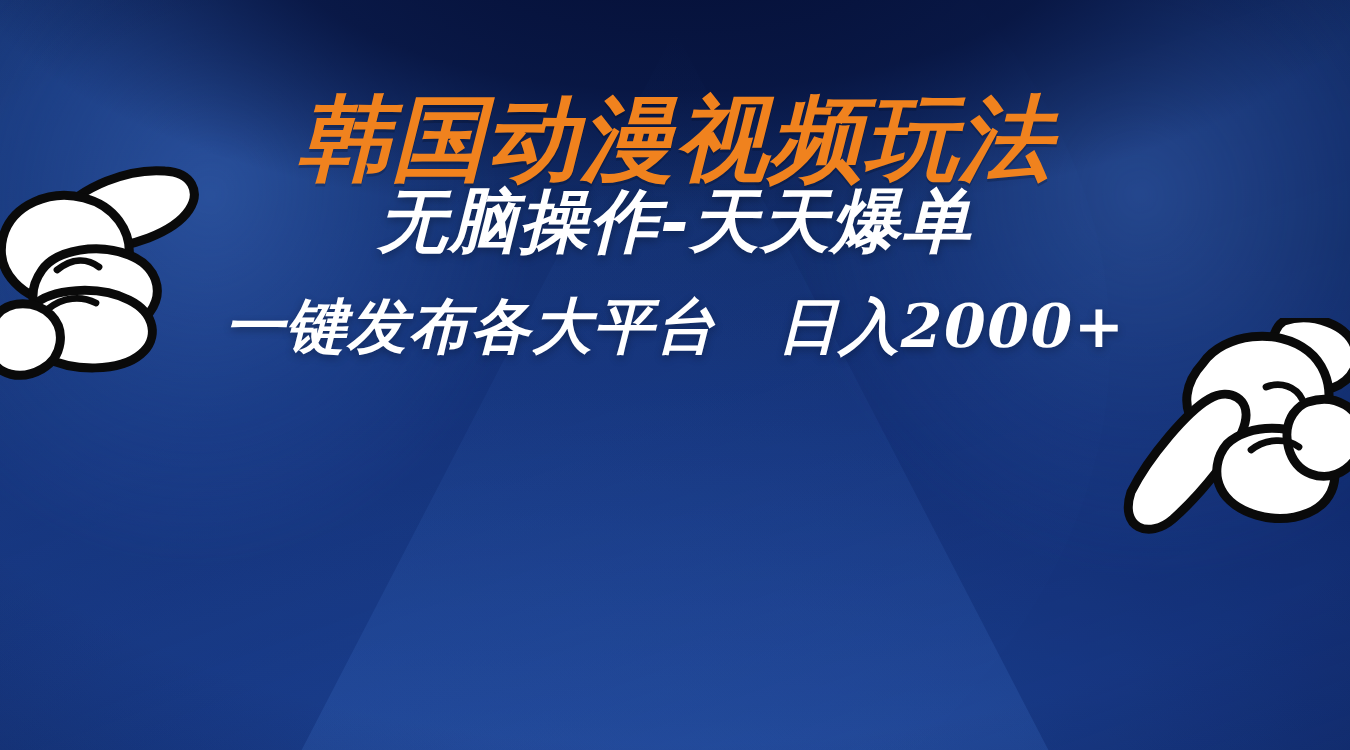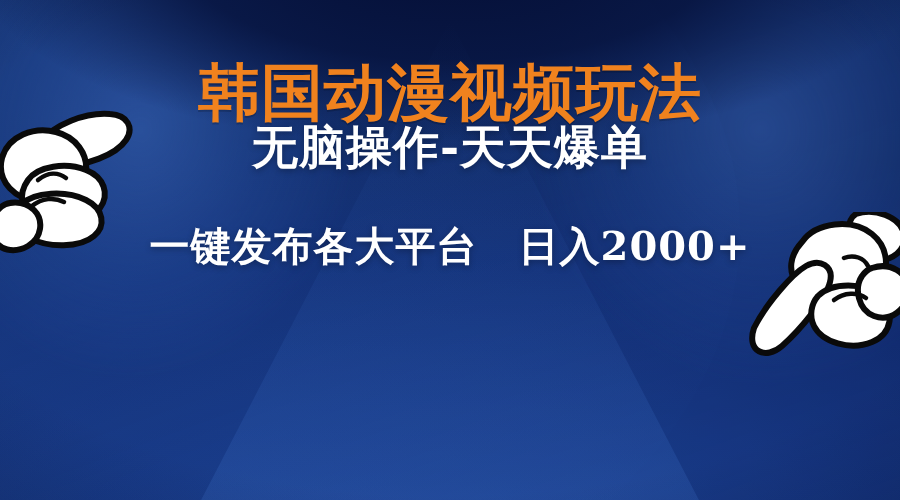--- a/index.html
+++ b/index.html
@@ -74,6 +74,7 @@
     display:flex;flex-direction:column;
     align-items:center;
     z-index:5;
+    font-style:italic;
   }
   .title{
     margin-top:62px;

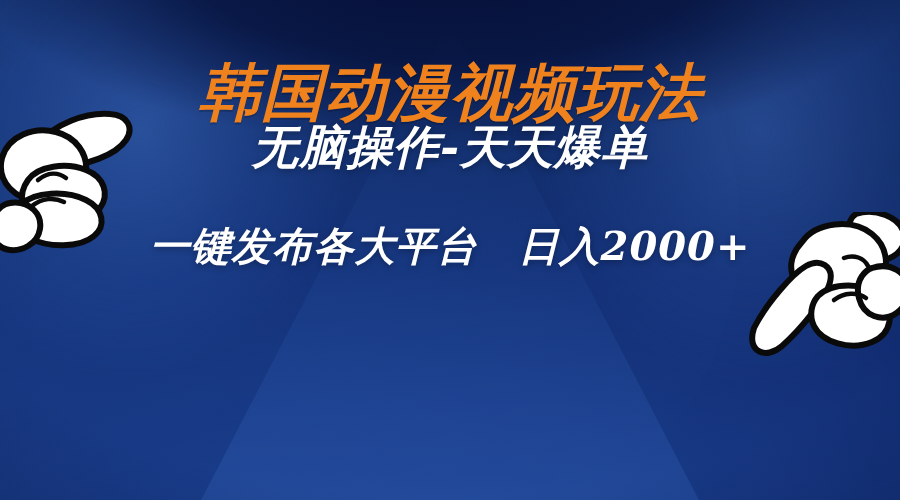--- a/index.html
+++ b/index.html
@@ -108,7 +108,7 @@
     text-shadow:0 2px 6px rgba(0,0,0,0.30);
   }
   .line4{
-    margin-top:56px;
+    margin-top:28px;
     font-size:40px;
     line-height:1;
     font-weight:700;

